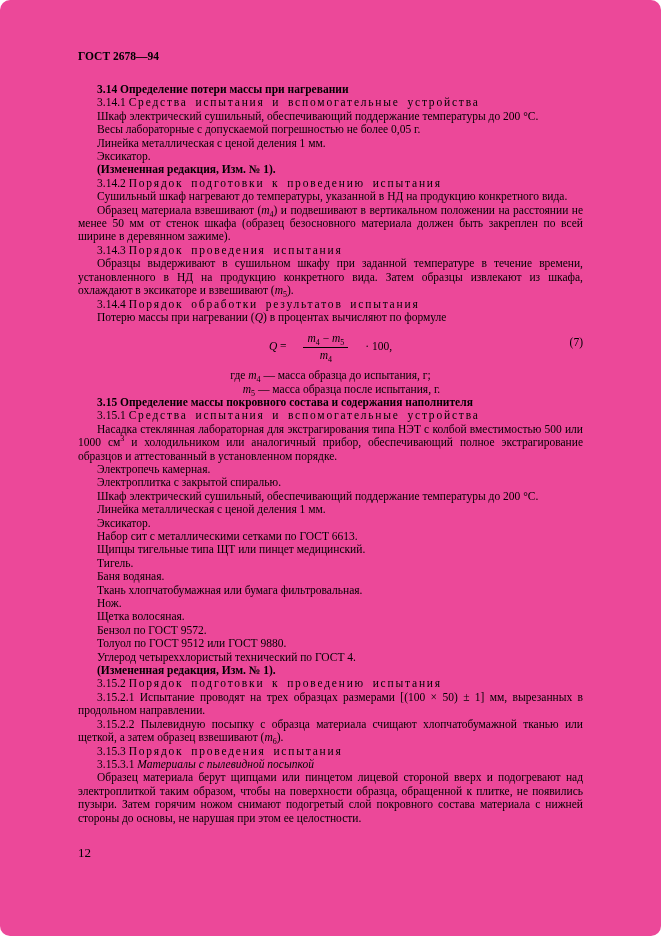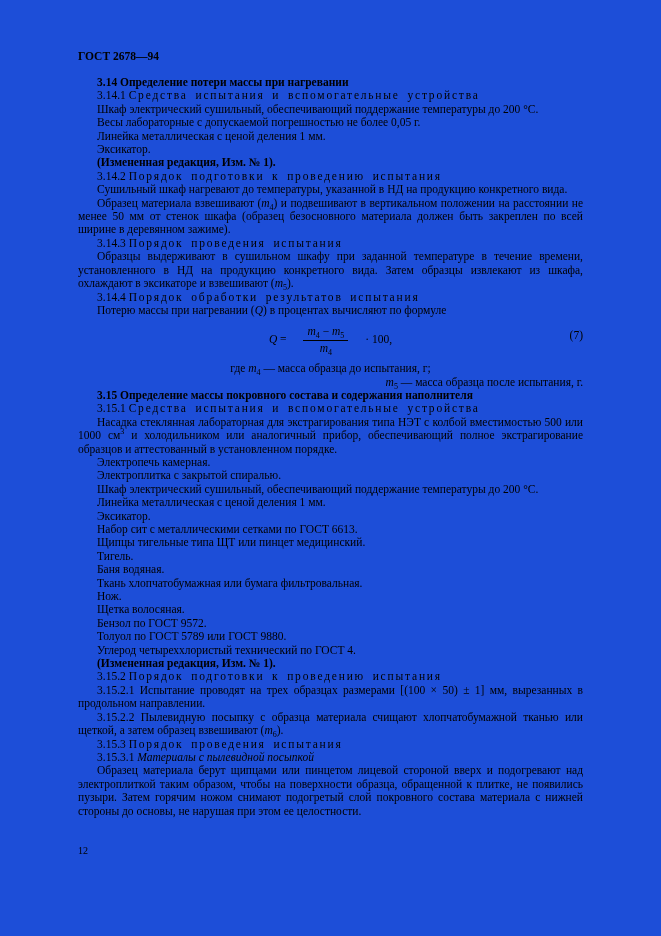--- a/index.html
+++ b/index.html
@@ -9,11 +9,12 @@
     position: relative;
     width: 661px;
     height: 936px;
-    background: #1d4ed8;
+    background: #ec4899;
     font-family: "Liberation Serif", serif;
     font-size: 11.5px;
     color: #000;
     overflow: hidden;
+    border-radius: 10px;
   }
   .doc-header {
     position: absolute;

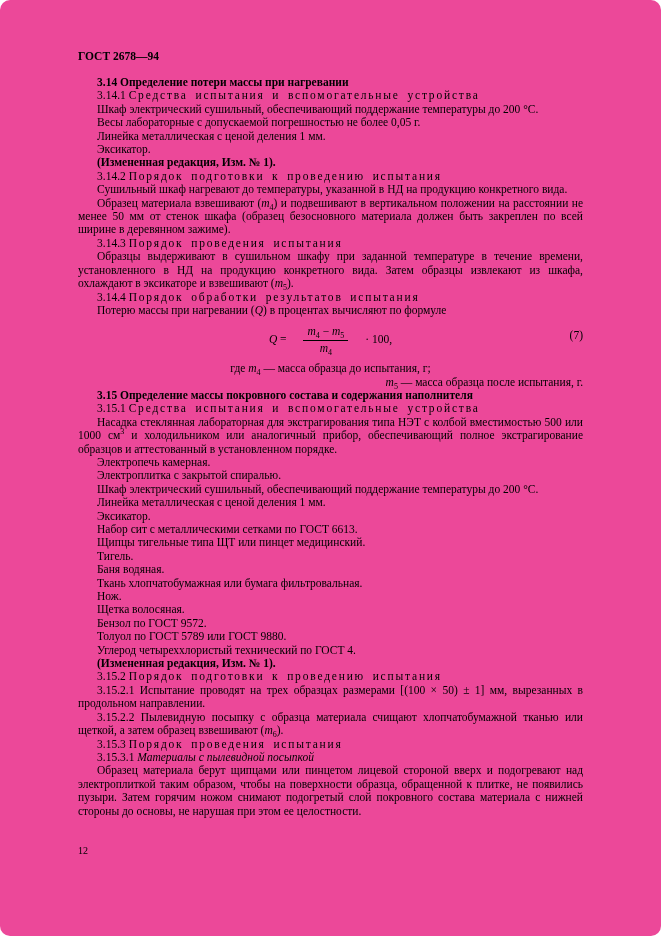--- a/index.html
+++ b/index.html
@@ -25,7 +25,7 @@
   }
   .content {
     position: absolute;
-    top: 76px;
+    top: 83px;
     left: 78px;
     width: 505px;
   }

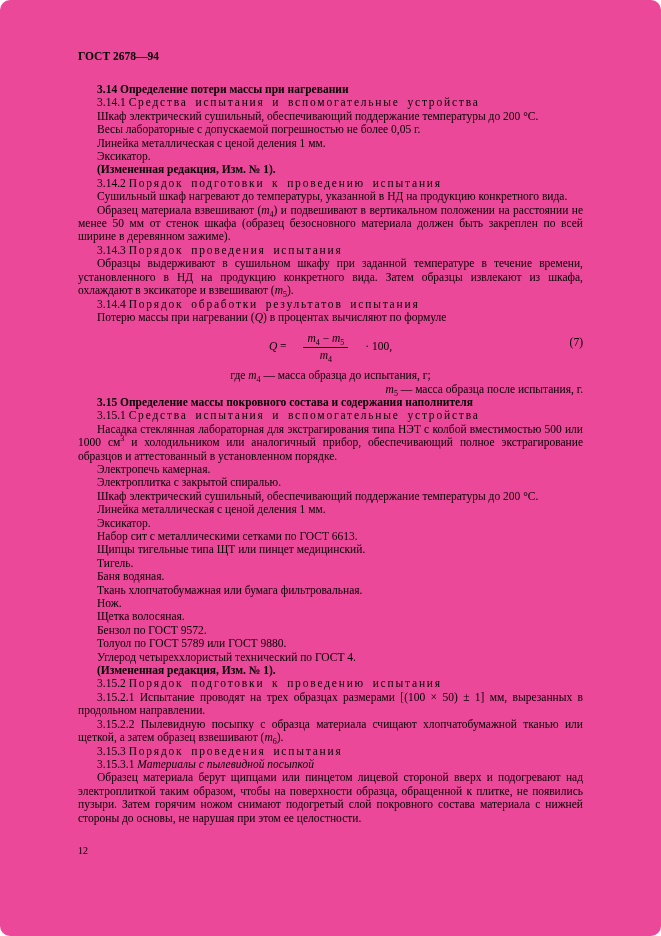--- a/index.html
+++ b/index.html
@@ -43,7 +43,7 @@
   .para.sp { text-align: left; }
   .para.h, .para.pb { font-weight: bold; }
   .para.where { text-indent: 0; text-align: center; }
-  .para.where2 { text-indent: 22px; text-align: right; }
+  .para.where2 { text-indent: 22px; text-align: center; }
   .ls { letter-spacing: 1.8px; word-spacing: 3px; }
   i { font-style: italic; }
   sub, sup { font-size: 8px; line-height: 0; }

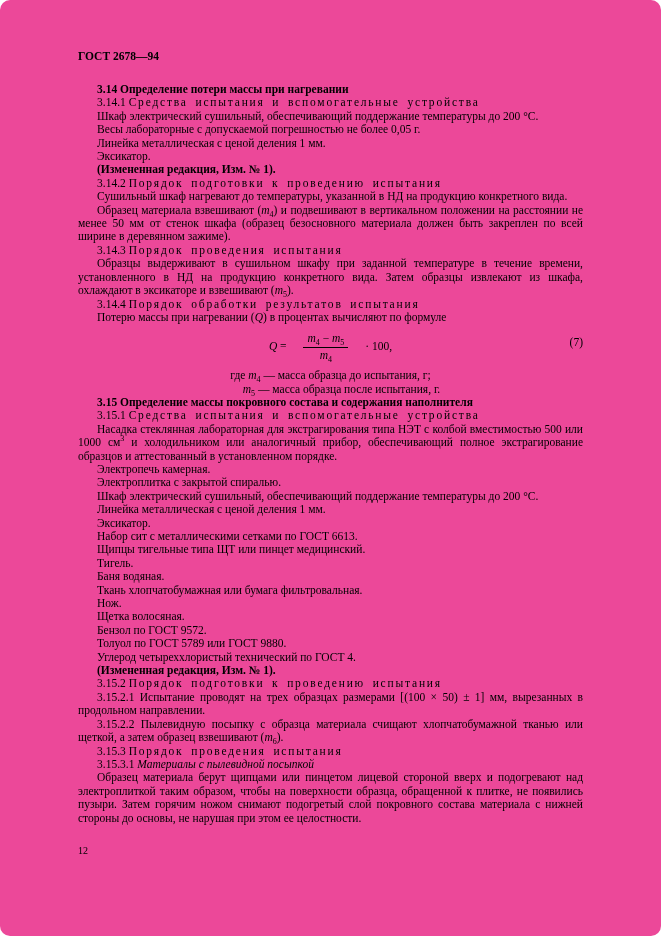--- a/index.html
+++ b/index.html
@@ -115,7 +115,7 @@
       <div class="para p">Нож.</div>
       <div class="para p">Щетка волосяная.</div>
       <div class="para p">Бензол по ГОСТ 9572.</div>
-      <div class="para p">Толуол по ГОСТ 5789 или ГОСТ 9880.</div>
+      <div class="para p">Толуол по ГОСТ 9512 или ГОСТ 9880.</div>
       <div class="para p">Углерод четыреххлористый технический по ГОСТ 4.</div>
       <div class="para pb">(Измененная редакция, Изм. № 1).</div>
       <div class="para sp">3.15.2 <span class="ls">Порядок подготовки к проведению испытания</span></div>

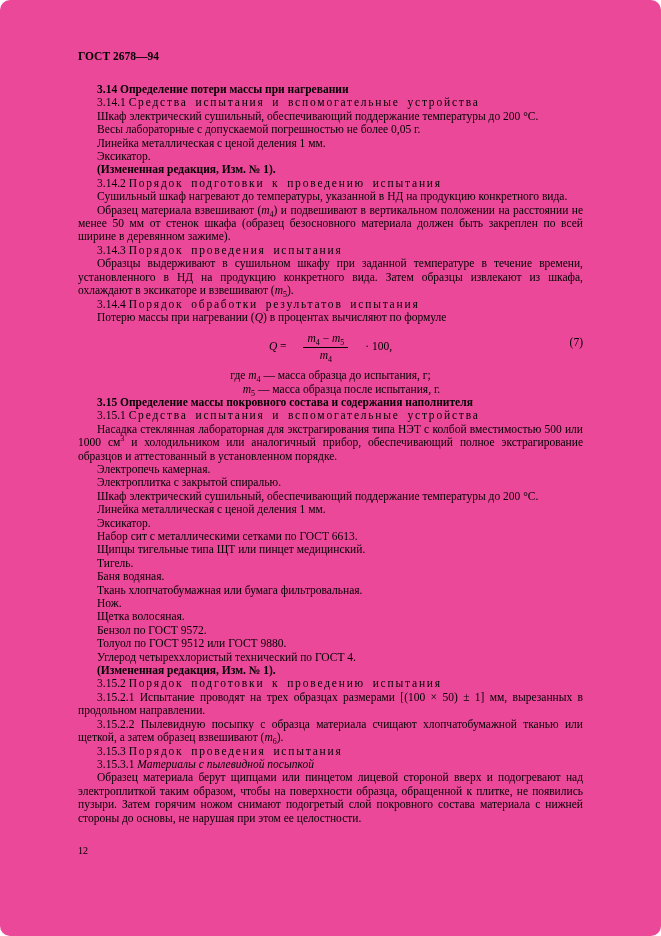--- a/index.html
+++ b/index.html
@@ -33,7 +33,7 @@
     position: absolute;
     top: 845px;
     left: 78px;
-    font-size: 10px;
+    font-size: 13px;
   }
   .para {
     text-align: justify;

